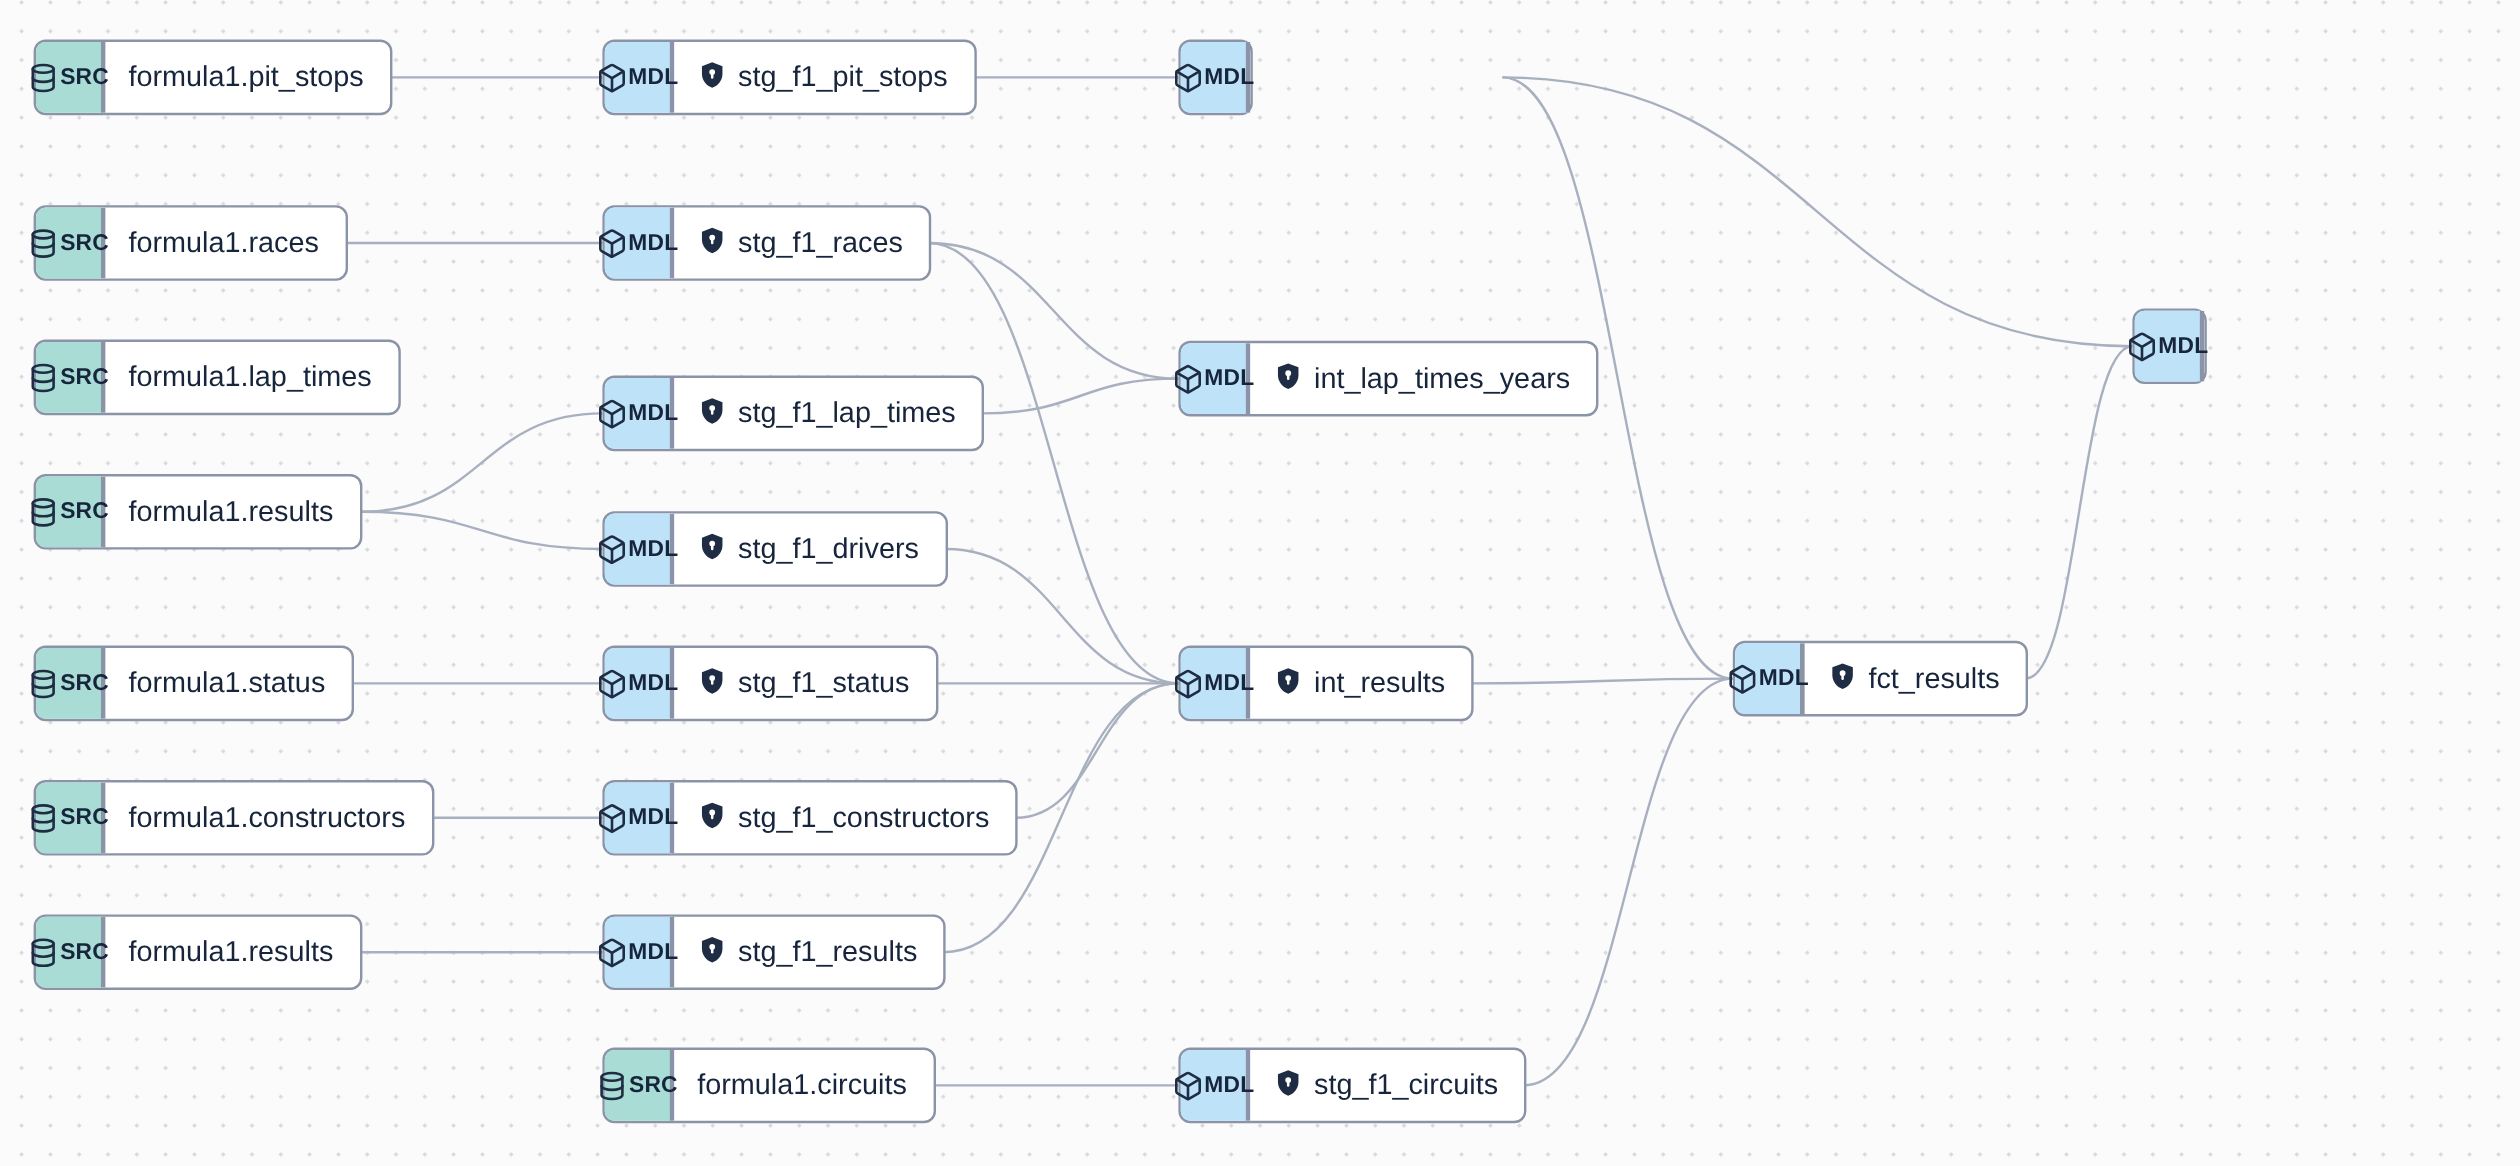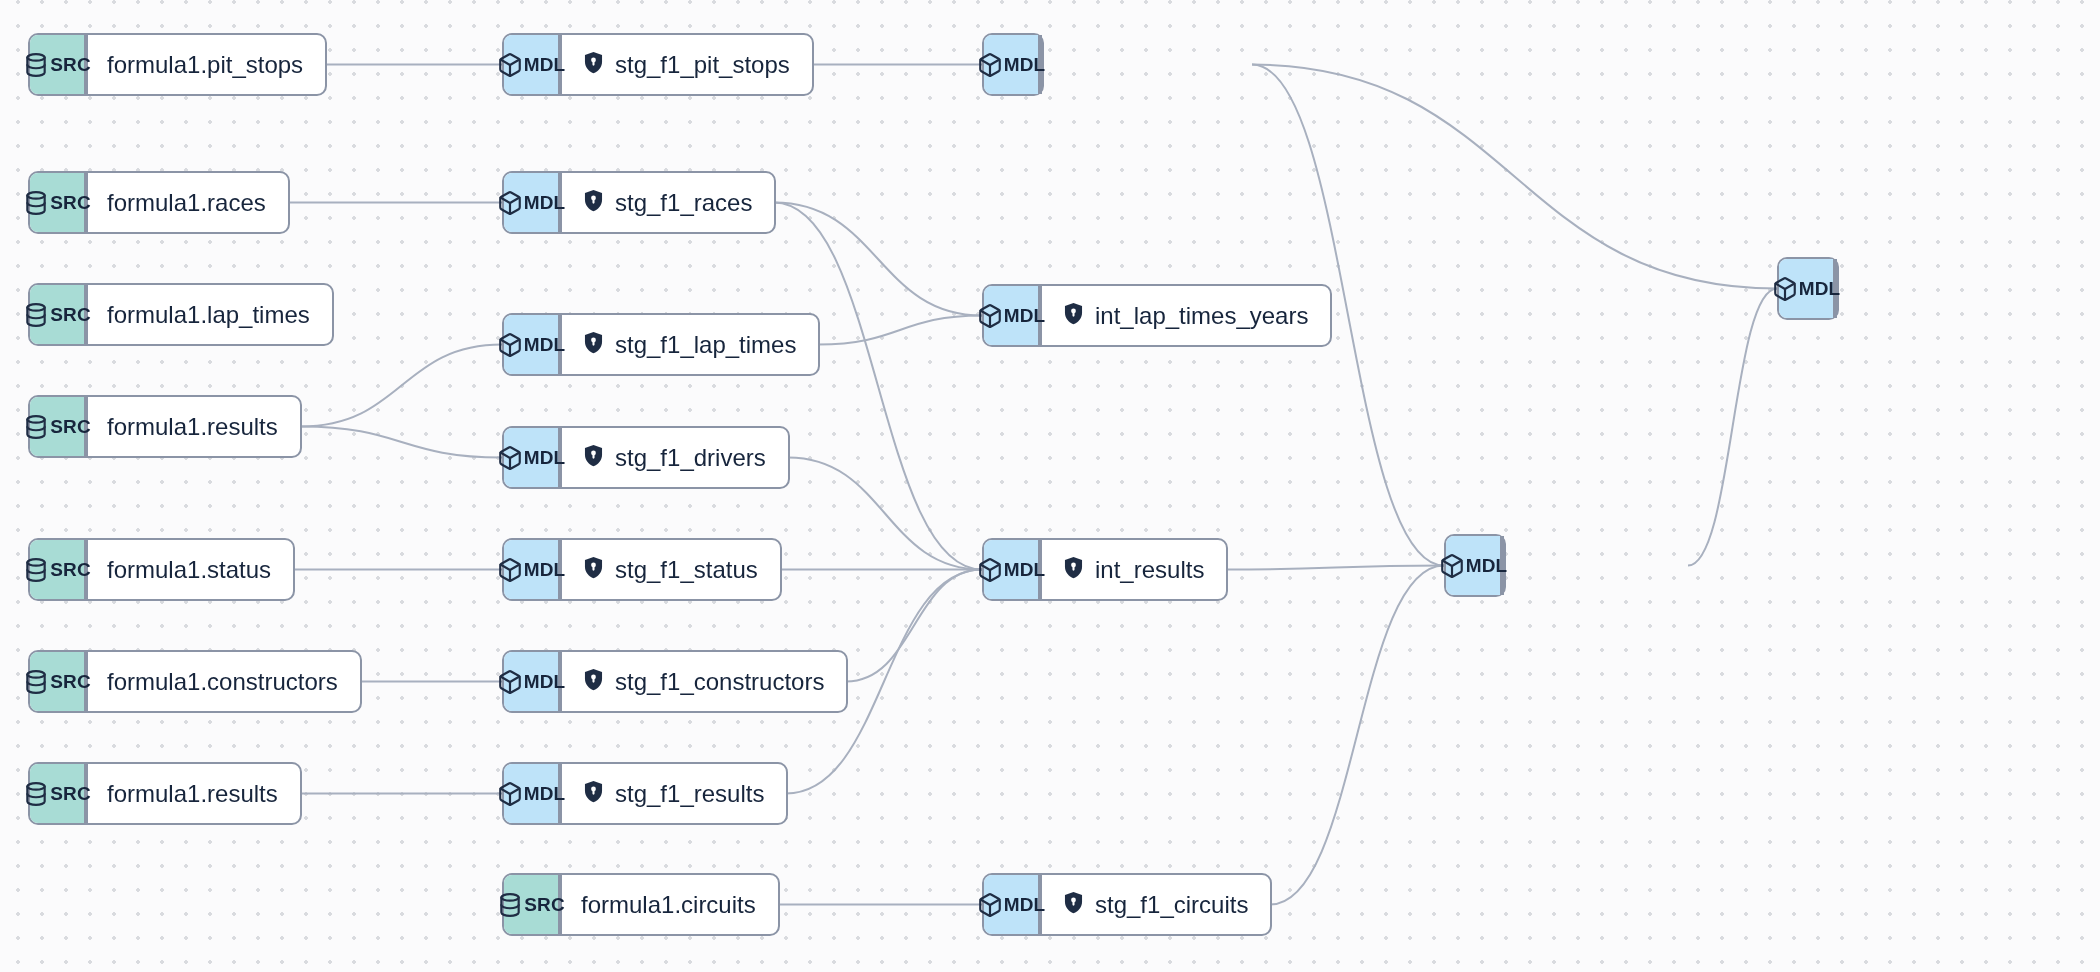--- a/index.html
+++ b/index.html
@@ -469,6 +469,16 @@
       </span>
       <span class="badge-label">MDL</span>
     </div>
+    <div class="label-wrap">
+      <span class="icon shield-icon">
+        <svg width="25" height="25" viewBox="0 0 24 24">
+          <path d="M12 1.8l8.2 3.1v6.3c0 5.1-3.5 9.4-8.2 11-4.7-1.6-8.2-5.9-8.2-11V4.9L12 1.8z" fill="#1f2d44"></path>
+          <circle cx="12" cy="9.6" r="2.3" fill="#ffffff"></circle>
+          <rect x="11" y="10.6" width="2" height="4.4" rx="1" fill="#ffffff"></rect>
+        </svg>
+      </span>
+      <span class="node-label">fct_results</span>
+    </div>
   </div>
     <div class="node model" style="left: 1777px; top: 257px; border-color: rgb(139, 148, 166);">
     <div class="badge" style="border-right-color: rgb(139, 148, 166);">

